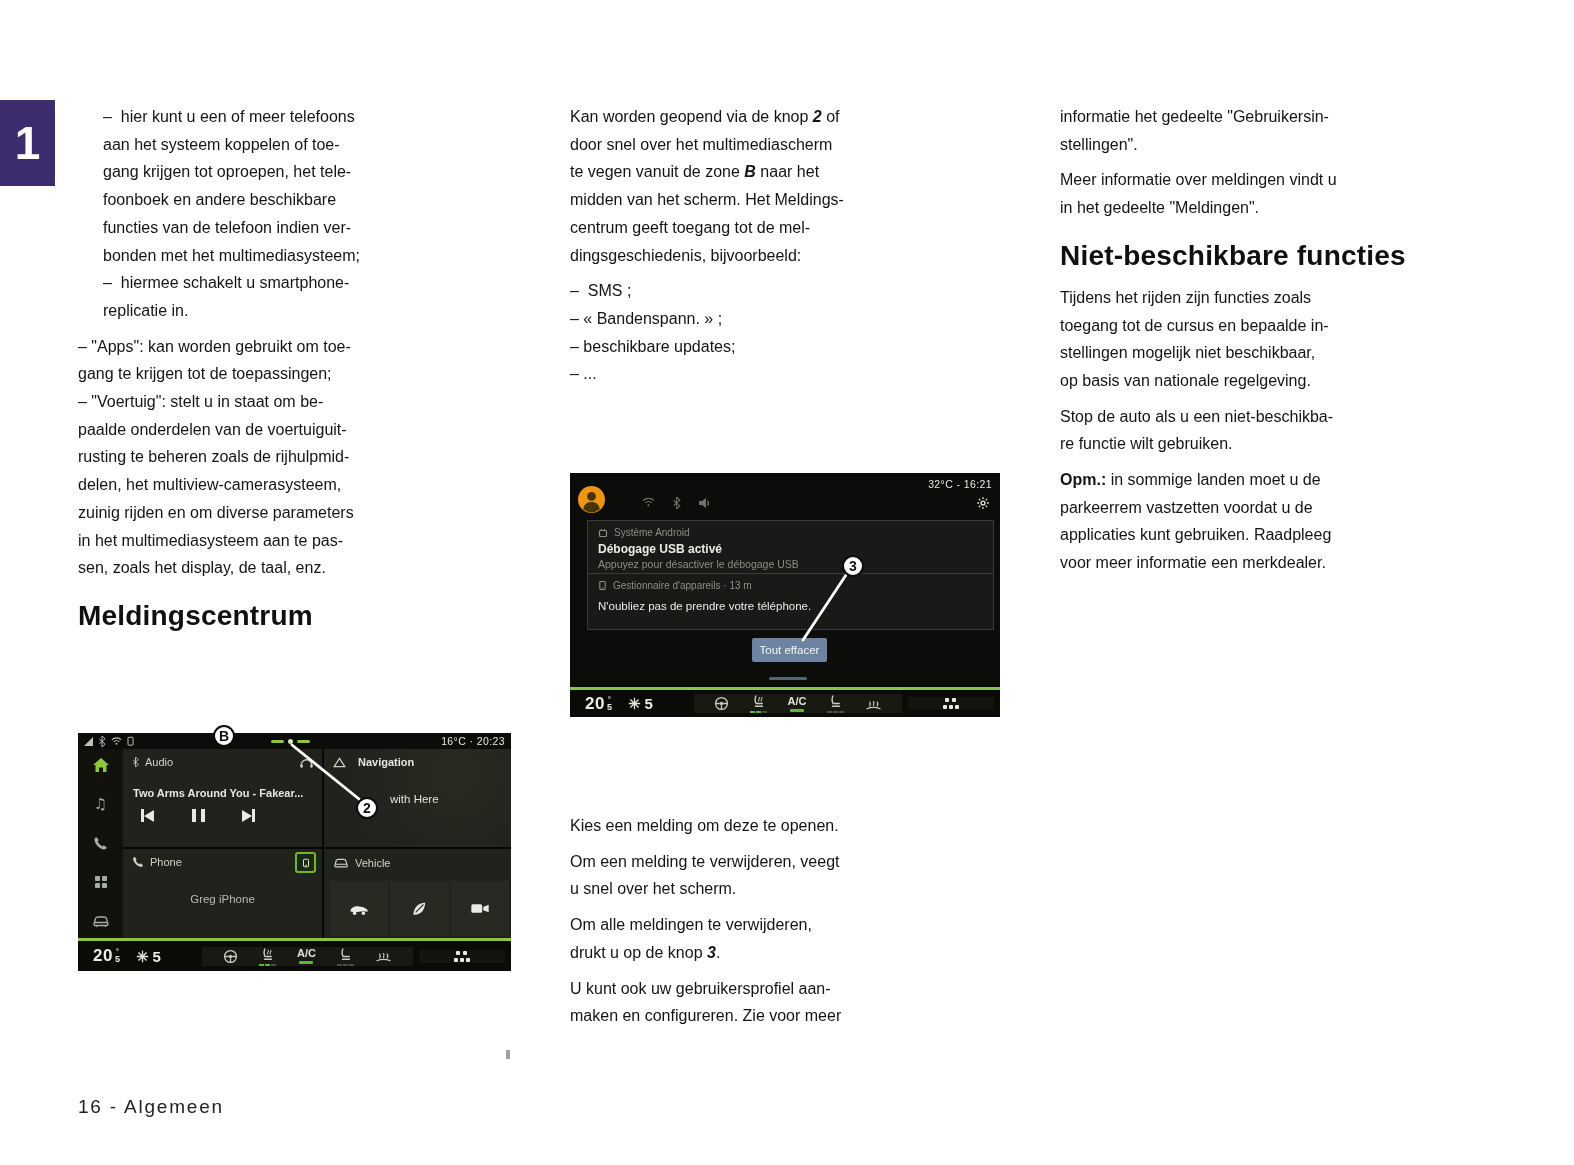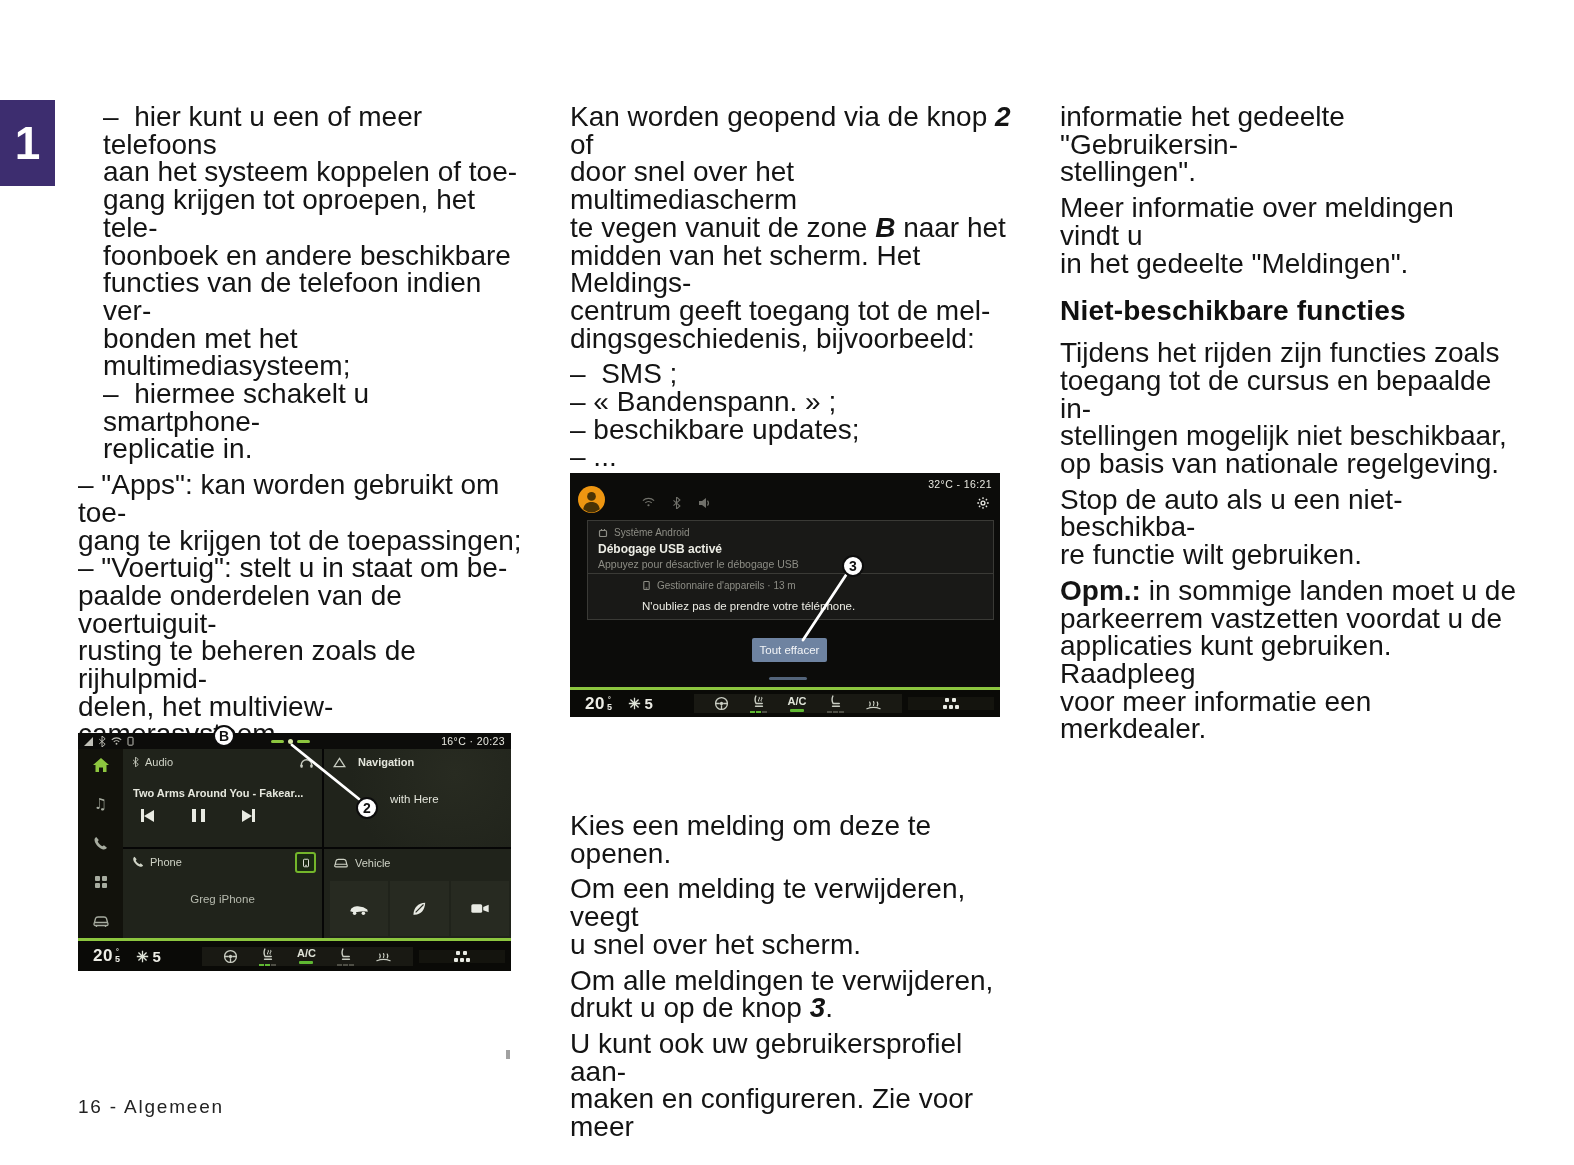--- a/index.html
+++ b/index.html
@@ -15,7 +15,7 @@
   .col2{left:570px;top:103px;width:445px;}
   .col2b{left:570px;top:812px;width:445px;}
   .col3{left:1060px;top:103px;width:460px;}
-  .para{white-space:pre-wrap;margin:0 0 8px;font-size:28px;line-height:27.7px;}
+  .para{white-space:pre-wrap;margin:0 0 8px;font-size:16px;line-height:27.7px;}
   .indent{padding-left:25px;}
   .h2{font-size:28px;font-weight:700;margin:18px 0 12px;letter-spacing:.2px;color:#101010;}
   .footer{position:absolute;left:78px;top:1096px;font-size:19px;letter-spacing:1.8px;color:#222;}

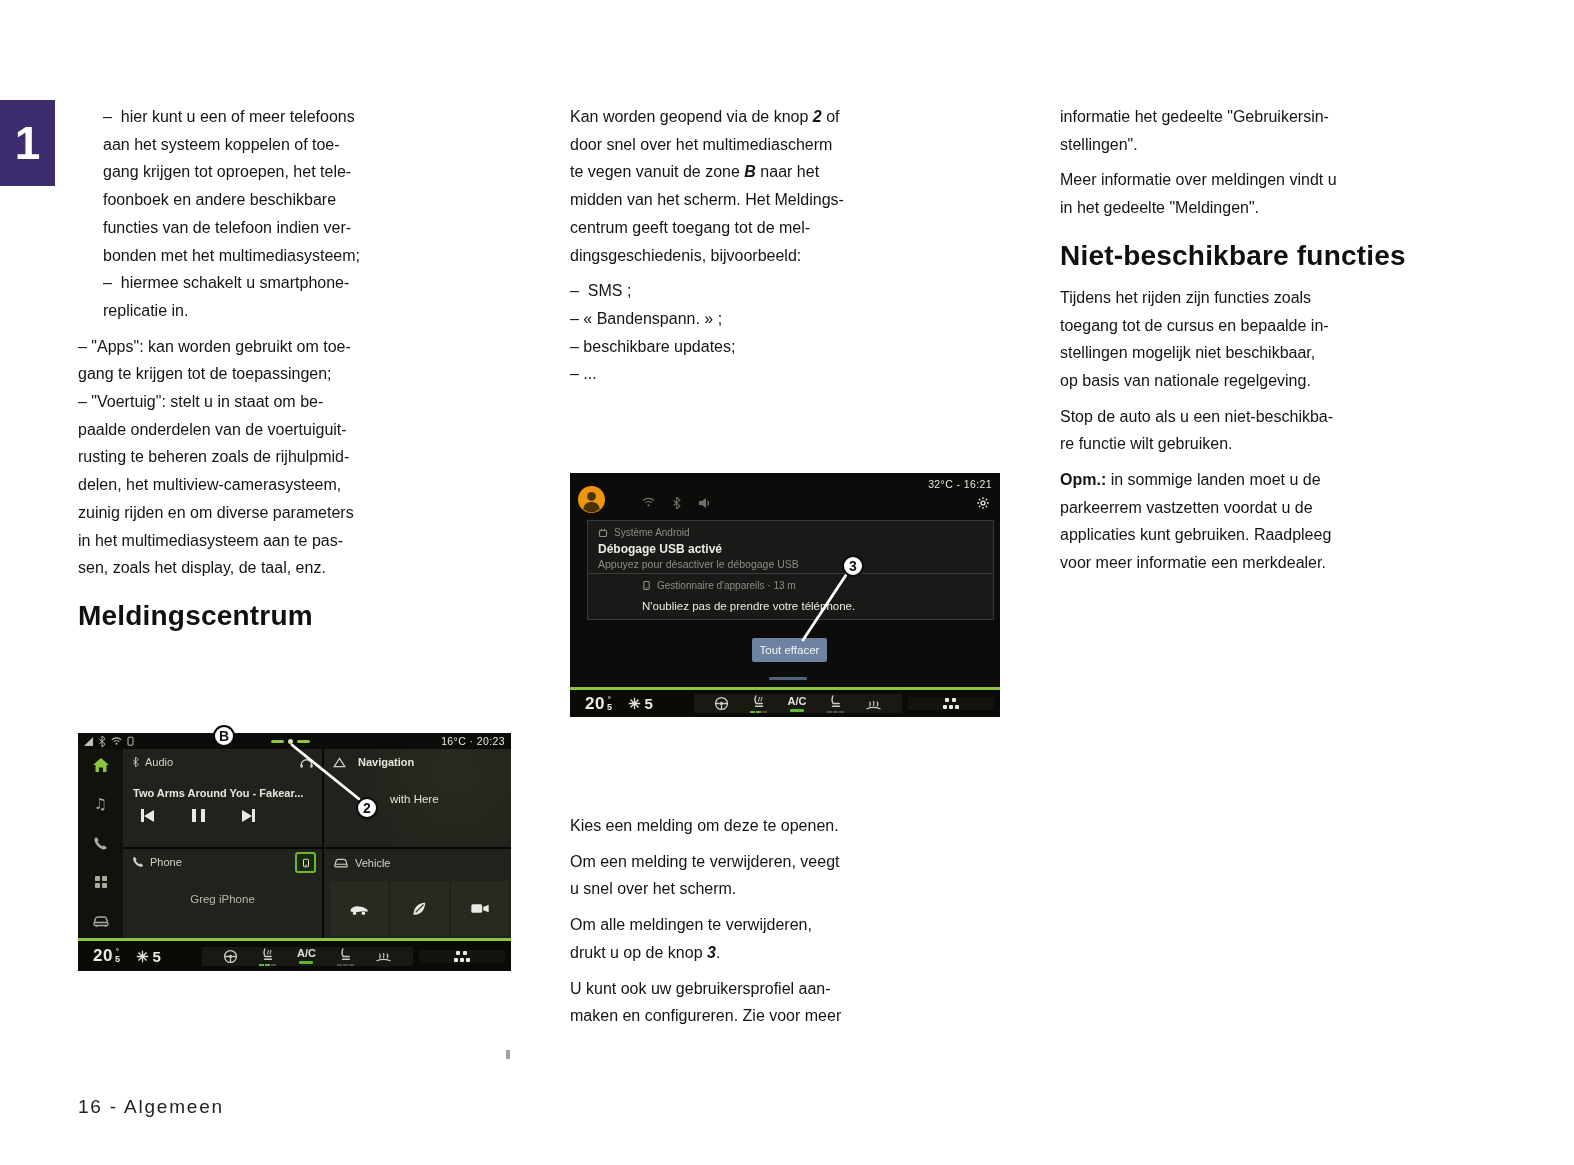--- a/index.html
+++ b/index.html
@@ -86,7 +86,7 @@
   .s2-time{position:absolute;right:8px;top:5px;color:#E8E8E0;font-size:10.5px;letter-spacing:.4px;}
   .s2-gear{position:absolute;right:10px;top:23px;}
   .s2-panel{position:absolute;left:17px;right:6px;background:#191917;border:1px solid #3A3A36;box-sizing:border-box;}
-  .p1{top:47px;height:64px;} .p2{top:100px;height:47px;padding-left:44px;}
+  .p1{top:47px;height:64px;} .p2{top:100px;height:57px;}
   .pn-head{display:flex;gap:6px;align-items:center;padding:6px 0 0 10px;color:#8D8D85;font-size:10px;}
   .pn-title{padding:4px 0 0 10px;color:#ECECE4;font-size:12px;font-weight:700;}
   .pn-sub{padding:2px 0 0 10px;color:#8D8D85;font-size:10.5px;}

